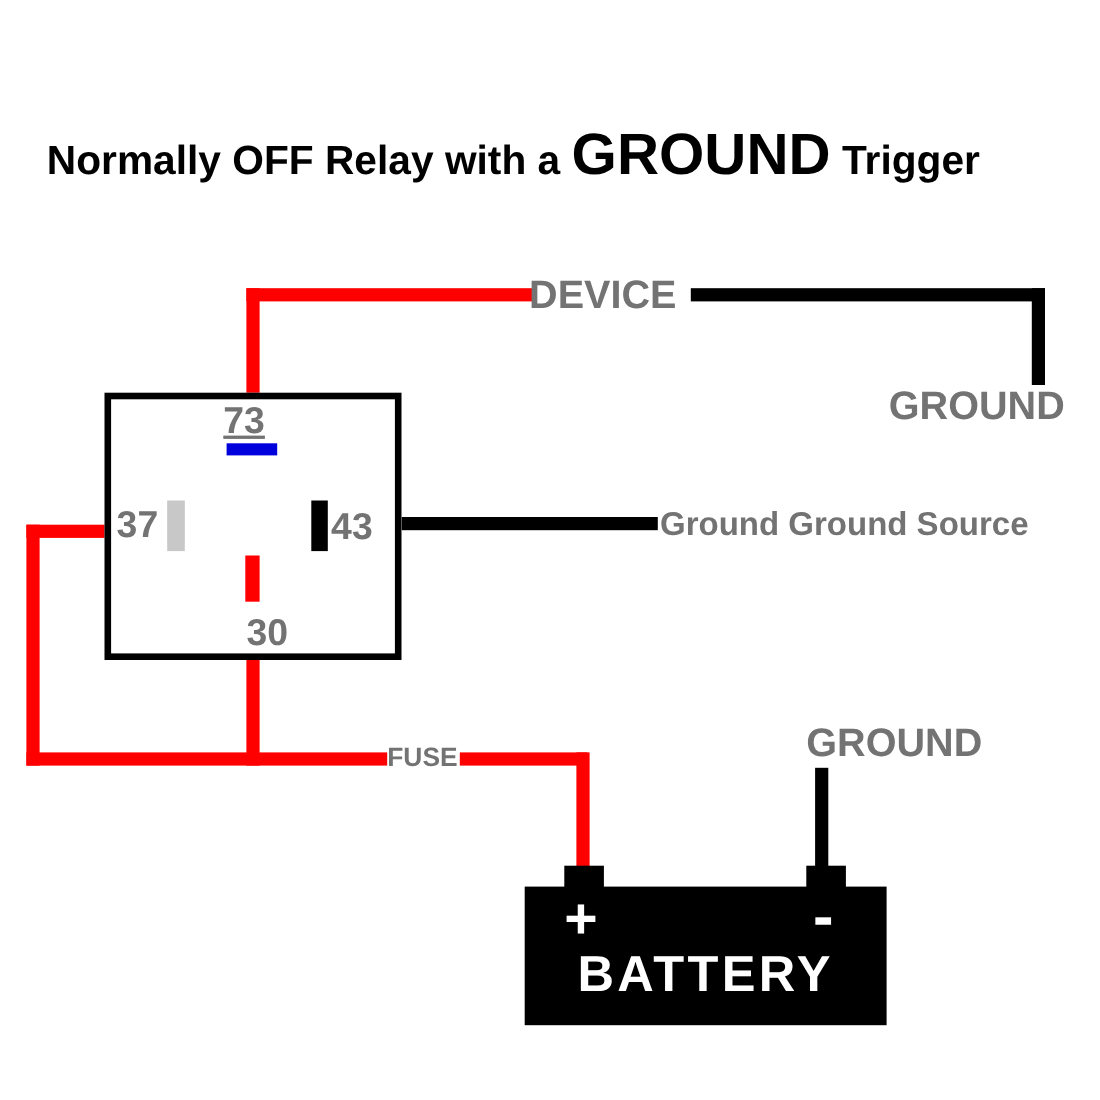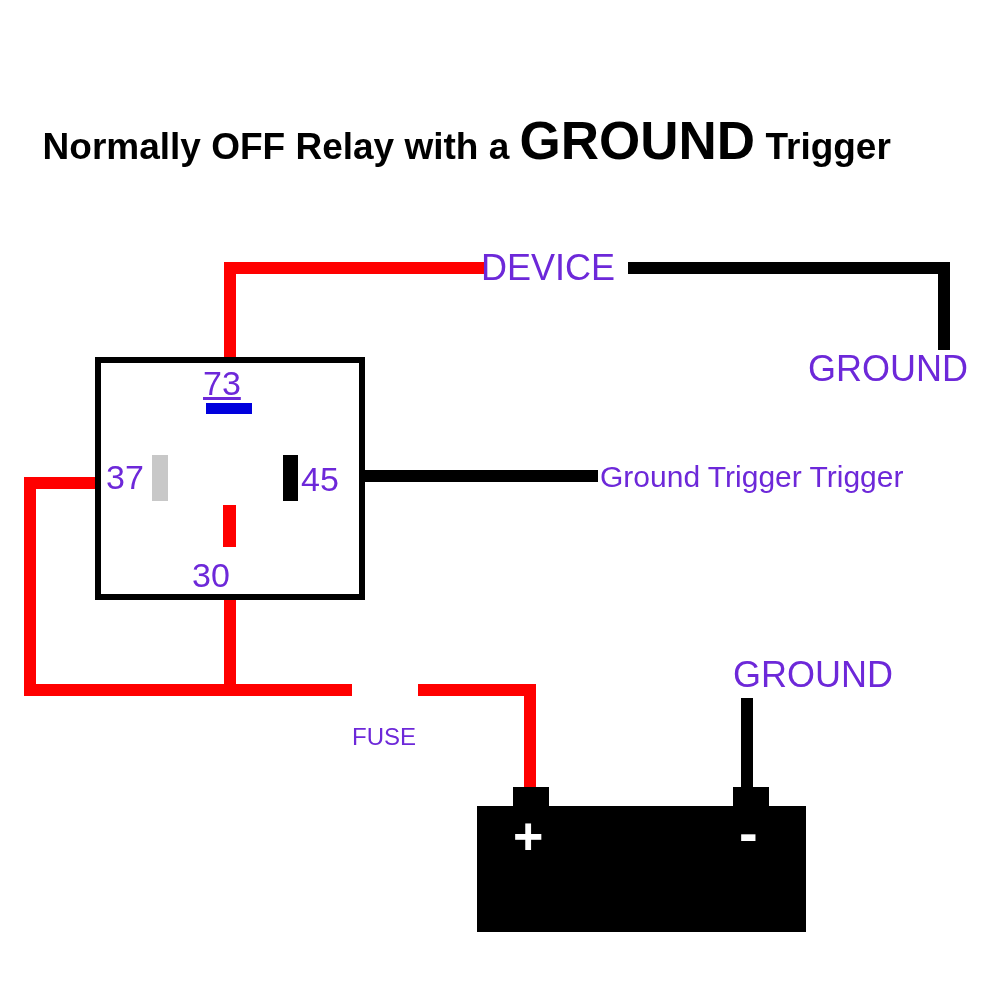--- a/index.html
+++ b/index.html
@@ -13,7 +13,7 @@
   .abs { position: absolute; }
   .wire-red   { background: var(--wire-power,  #ff0000); }
   .wire-black { background: var(--wire-ground, #000000); }
-  .label { font-weight: normal; color: #6d28d9; white-space: nowrap; }
+  .label { font-weight: bold; color: #737373; white-space: nowrap; }
 
   
   .title {

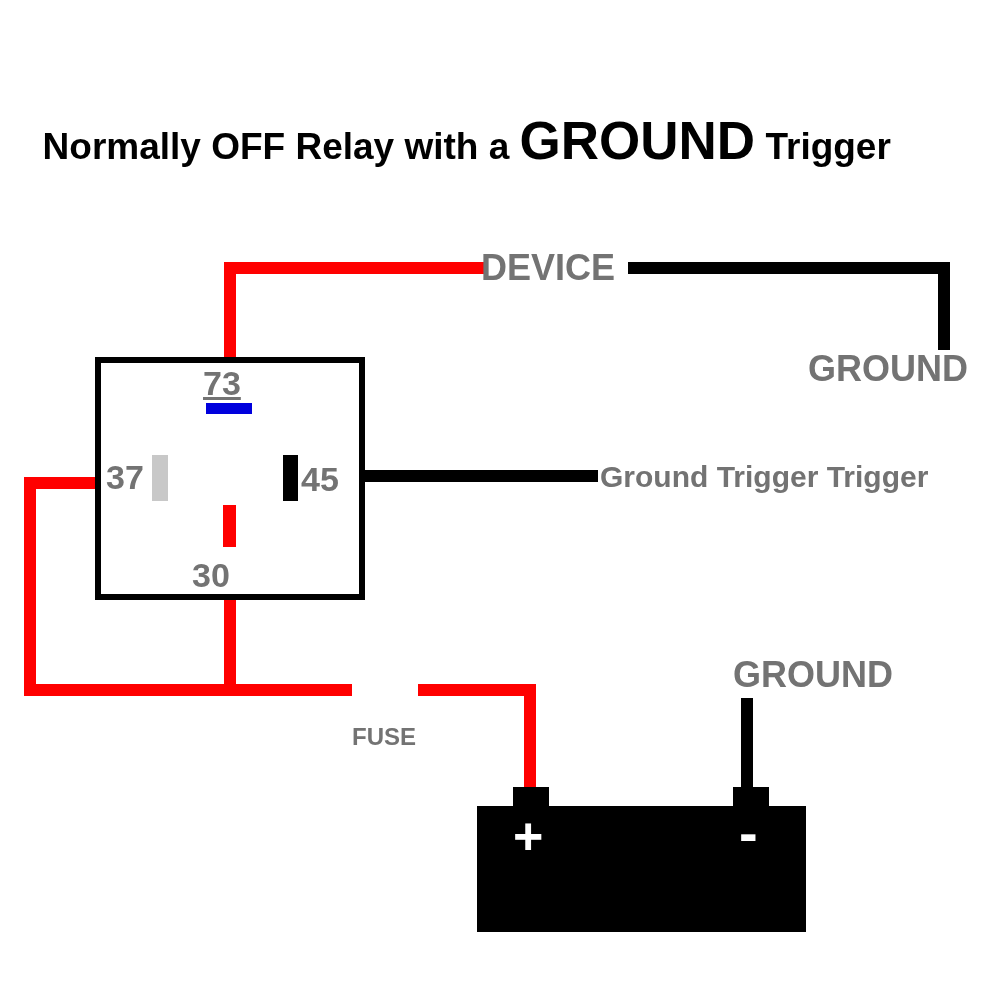--- a/index.html
+++ b/index.html
@@ -101,7 +101,7 @@
 <div class="abs pin87-ind"></div>
 <div class="abs label pin-label pin86-label">37</div>
 <div class="abs pin86-ind"></div>
-<div class="abs label pin-label pin85-label">45</div>
+<div class="abs label pin-label pin85-label">43</div>
 <div class="abs pin85-ind"></div>
 <div class="abs label pin-label pin30-label">30</div>
 <div class="abs pin30-ind"></div>

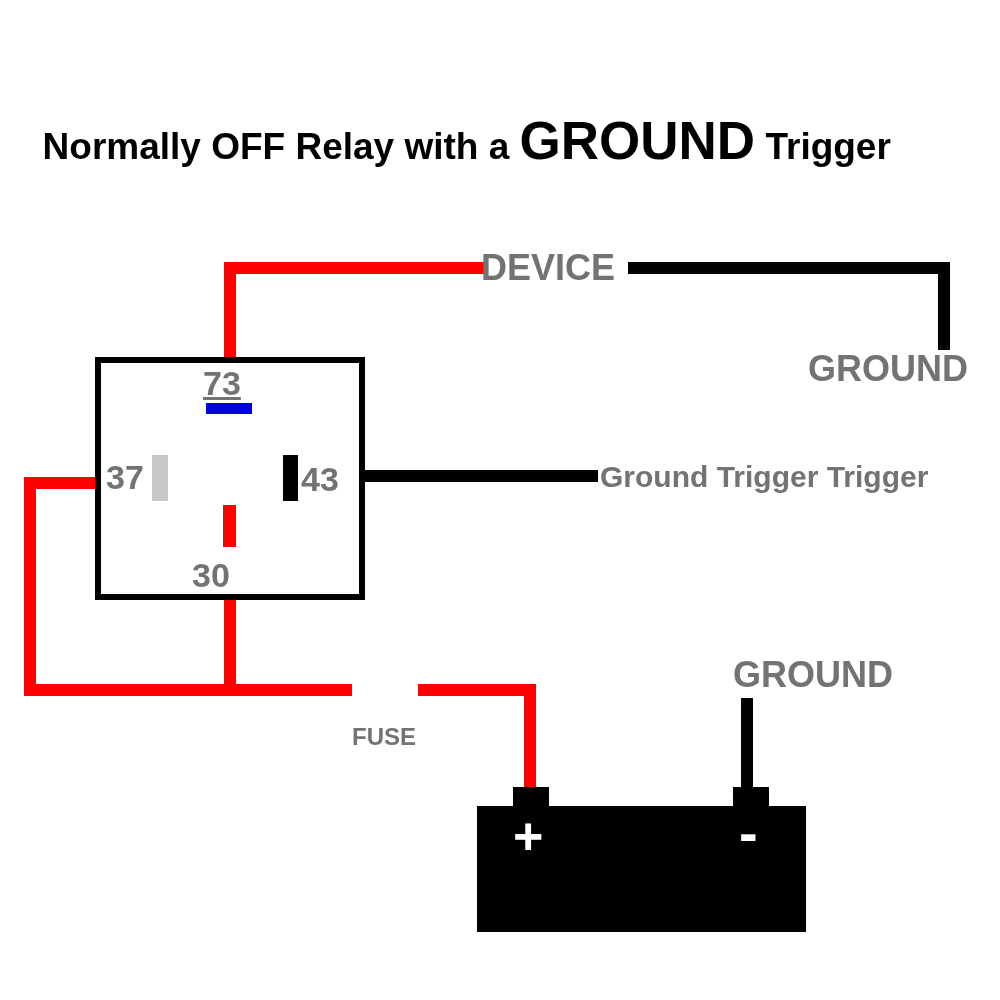--- a/index.html
+++ b/index.html
@@ -108,7 +108,7 @@
 
 <div class="abs label lbl-device">DEVICE</div>
 <div class="abs label lbl-gnd-tr">GROUND</div>
-<div class="abs label lbl-trigsrc">Ground Trigger Trigger</div>
+<div class="abs label lbl-trigsrc">Ground Ground Source</div>
 <div class="abs label lbl-fuse">FUSE</div>
 <div class="abs label lbl-gnd-bot">GROUND</div>
 

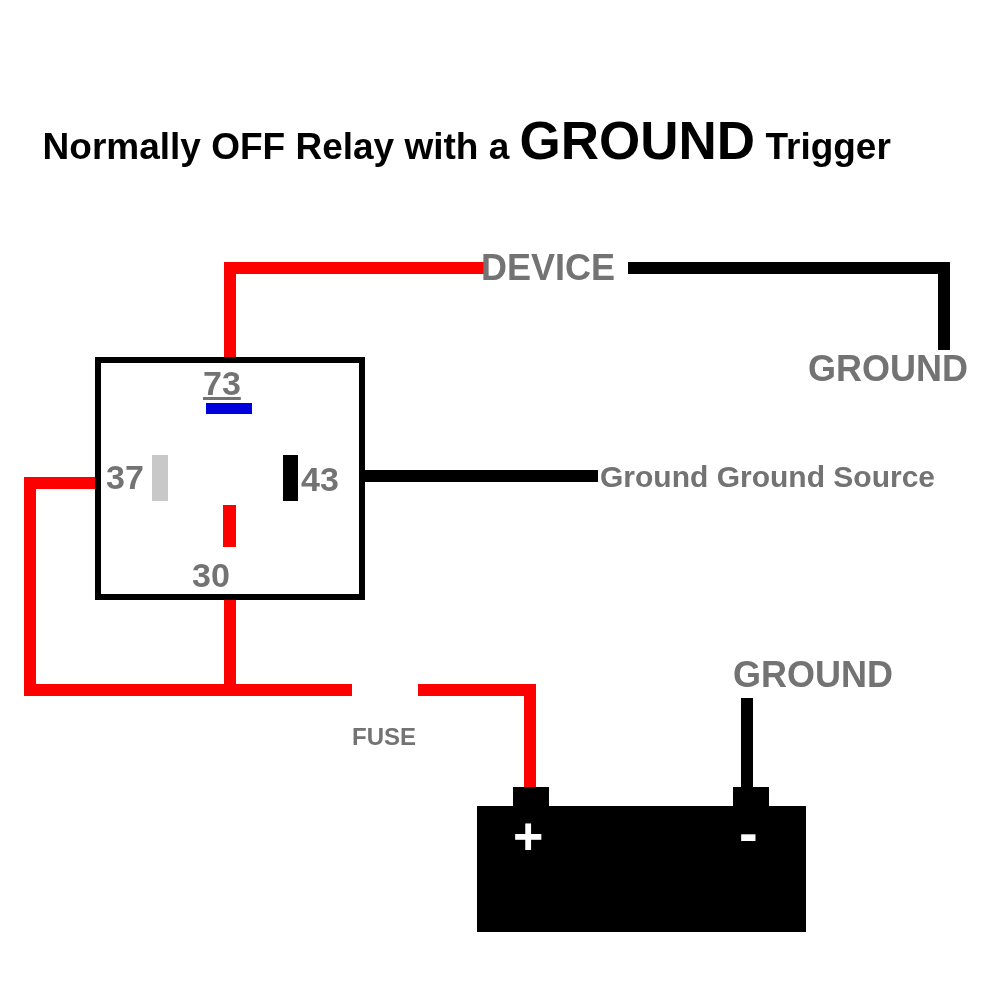--- a/index.html
+++ b/index.html
@@ -32,7 +32,7 @@
   .pin87-label { left: 203px; top: 364px; text-decoration: underline; }
   .pin86-label { left: 106px; top: 458px; }
   .pin85-label { left: 301px; top: 460px; }
-  .pin30-label { left: 192px; top: 556px; text-align: right; }
+  .pin30-label { left: 224px; top: 556px; text-align: right; }
 
   .pin87-ind { left: 206px; top: 403px; width: 46px; height: 11px; background: var(--pin87-indicator, #0000dd); }
   .pin86-ind { left: 152px; top: 455px; width: 16px; height: 46px; background: var(--pin86-indicator, #c8c8c8); }

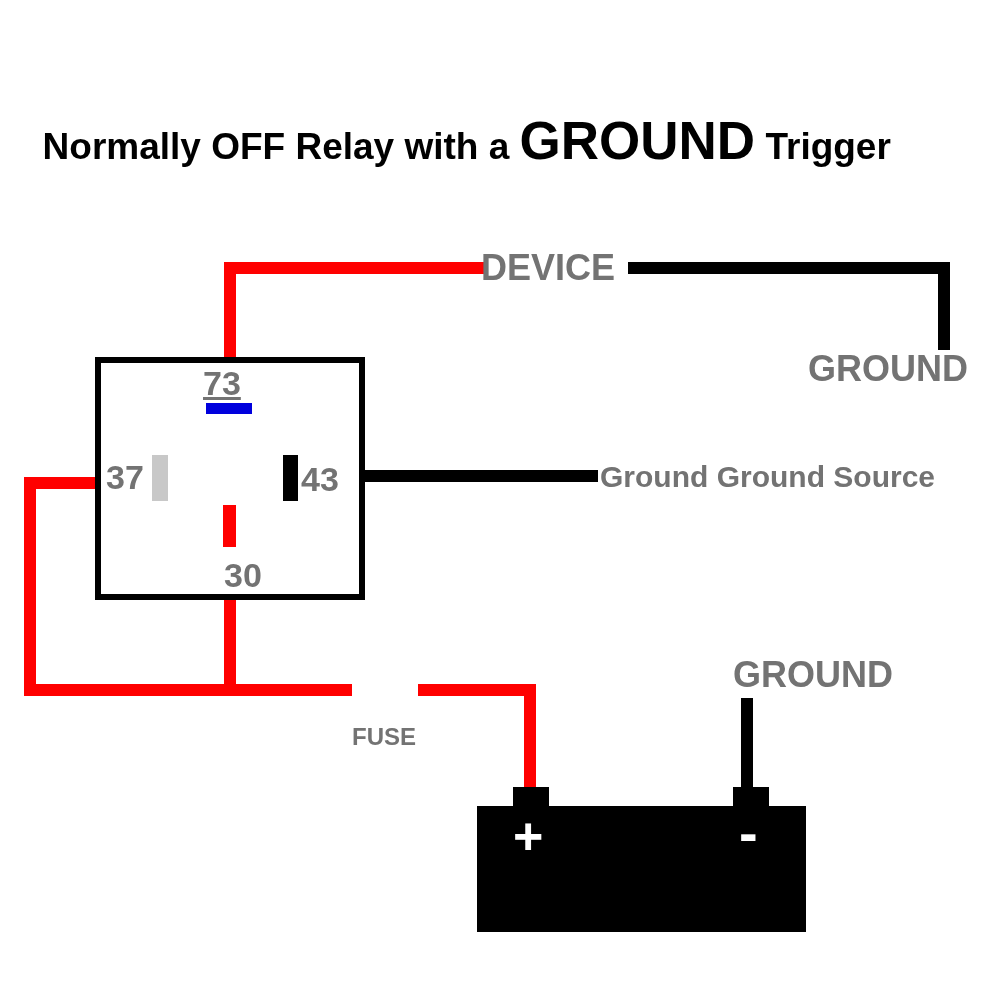--- a/index.html
+++ b/index.html
@@ -57,7 +57,7 @@
   .lbl-device  { left: 481px; top: 247px; font-size: 36px; }
   .lbl-gnd-tr  { left: 808px; top: 348px; font-size: 36px; }
   .lbl-trigsrc { left: 600px; top: 460px; font-size: 30px; }
-  .lbl-fuse    { left: 352px; top: 675px; font-size: 24px; margin-top: 48px; }
+  .lbl-fuse    { left: 352px; top: 675px; font-size: 24px; }
   .lbl-gnd-bot { left: 733px; top: 654px; font-size: 36px; }
 
   

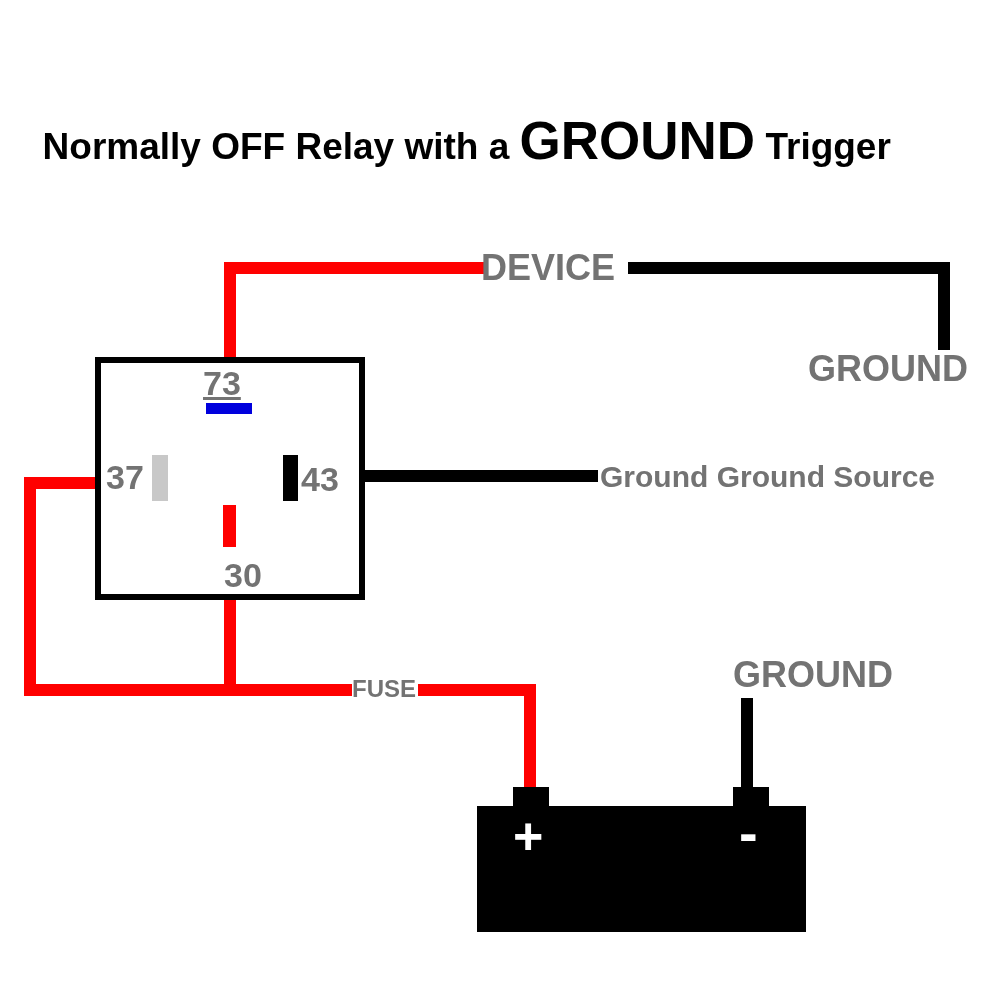--- a/index.html
+++ b/index.html
@@ -117,6 +117,7 @@
 <div class="abs battery">
   <span class="abs bat-plus">+</span>
   <span class="abs bat-minus">-</span>
+  <div class="abs bat-name">BATTERY</div>
 </div>
 
 </body></html>

